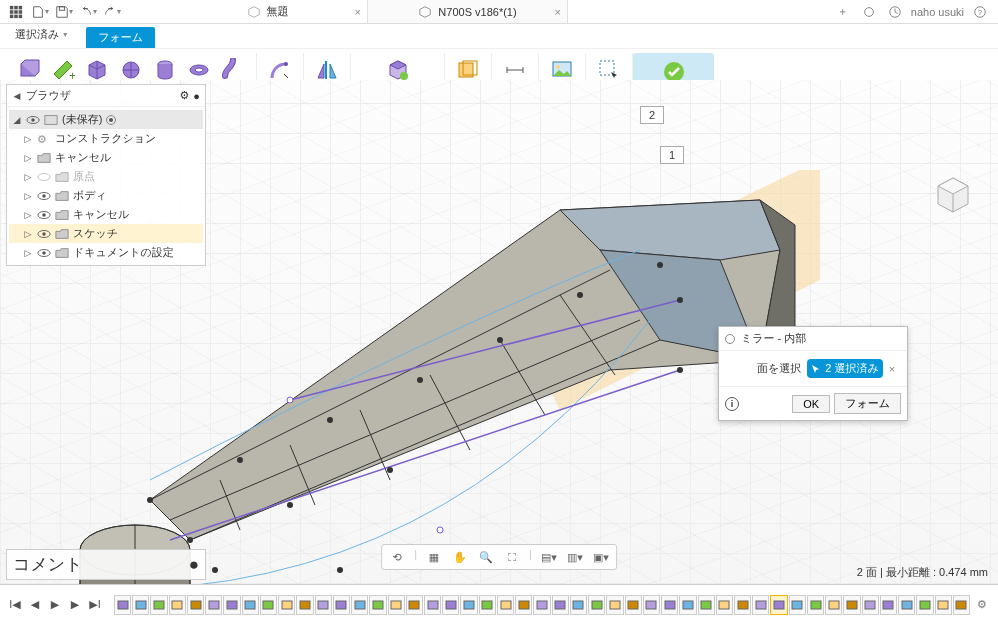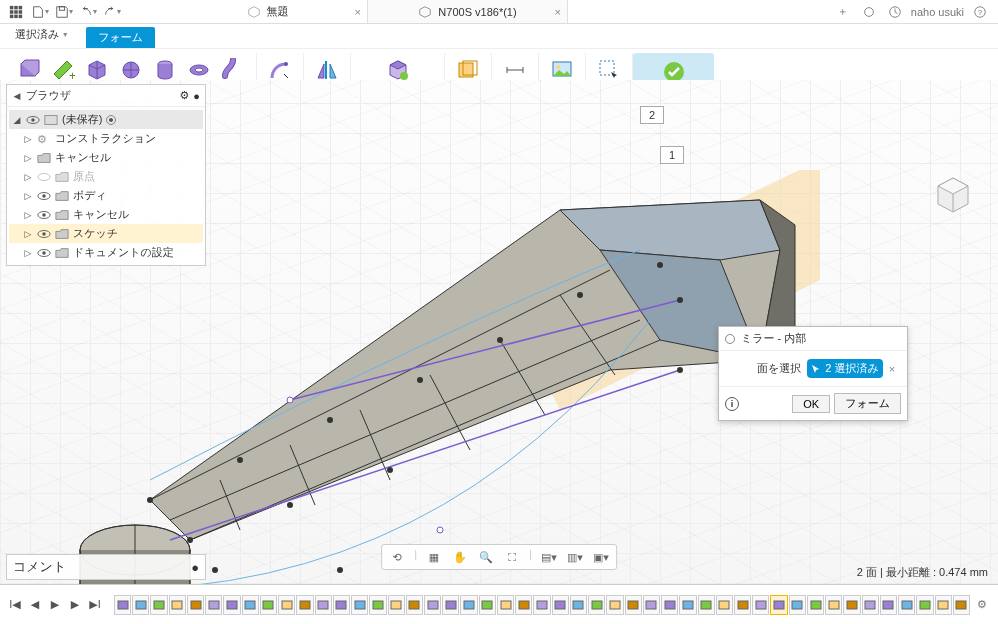--- a/index.html
+++ b/index.html
@@ -81,7 +81,7 @@
   .nav-btn { width:18px; height:18px; display:flex; align-items:center; justify-content:center; color:#666; cursor:pointer; }
 
   
-  .comment-bar { position:absolute; left:6px; bottom:44px; width:200px; background:rgba(255,255,255,0.9); border:1px solid #ccc; display:flex; align-items:center; padding:3px 6px; gap:6px; font-size:13px; }
+  .comment-bar { position:absolute; left:6px; bottom:44px; width:200px; background:rgba(255,255,255,0.9); border:1px solid #ccc; display:flex; align-items:center; padding:3px 6px; gap:6px; font-size:17px; }
 
   
   .status { position:absolute; right:10px; bottom:44px; font-size:11px; color:#333; }

